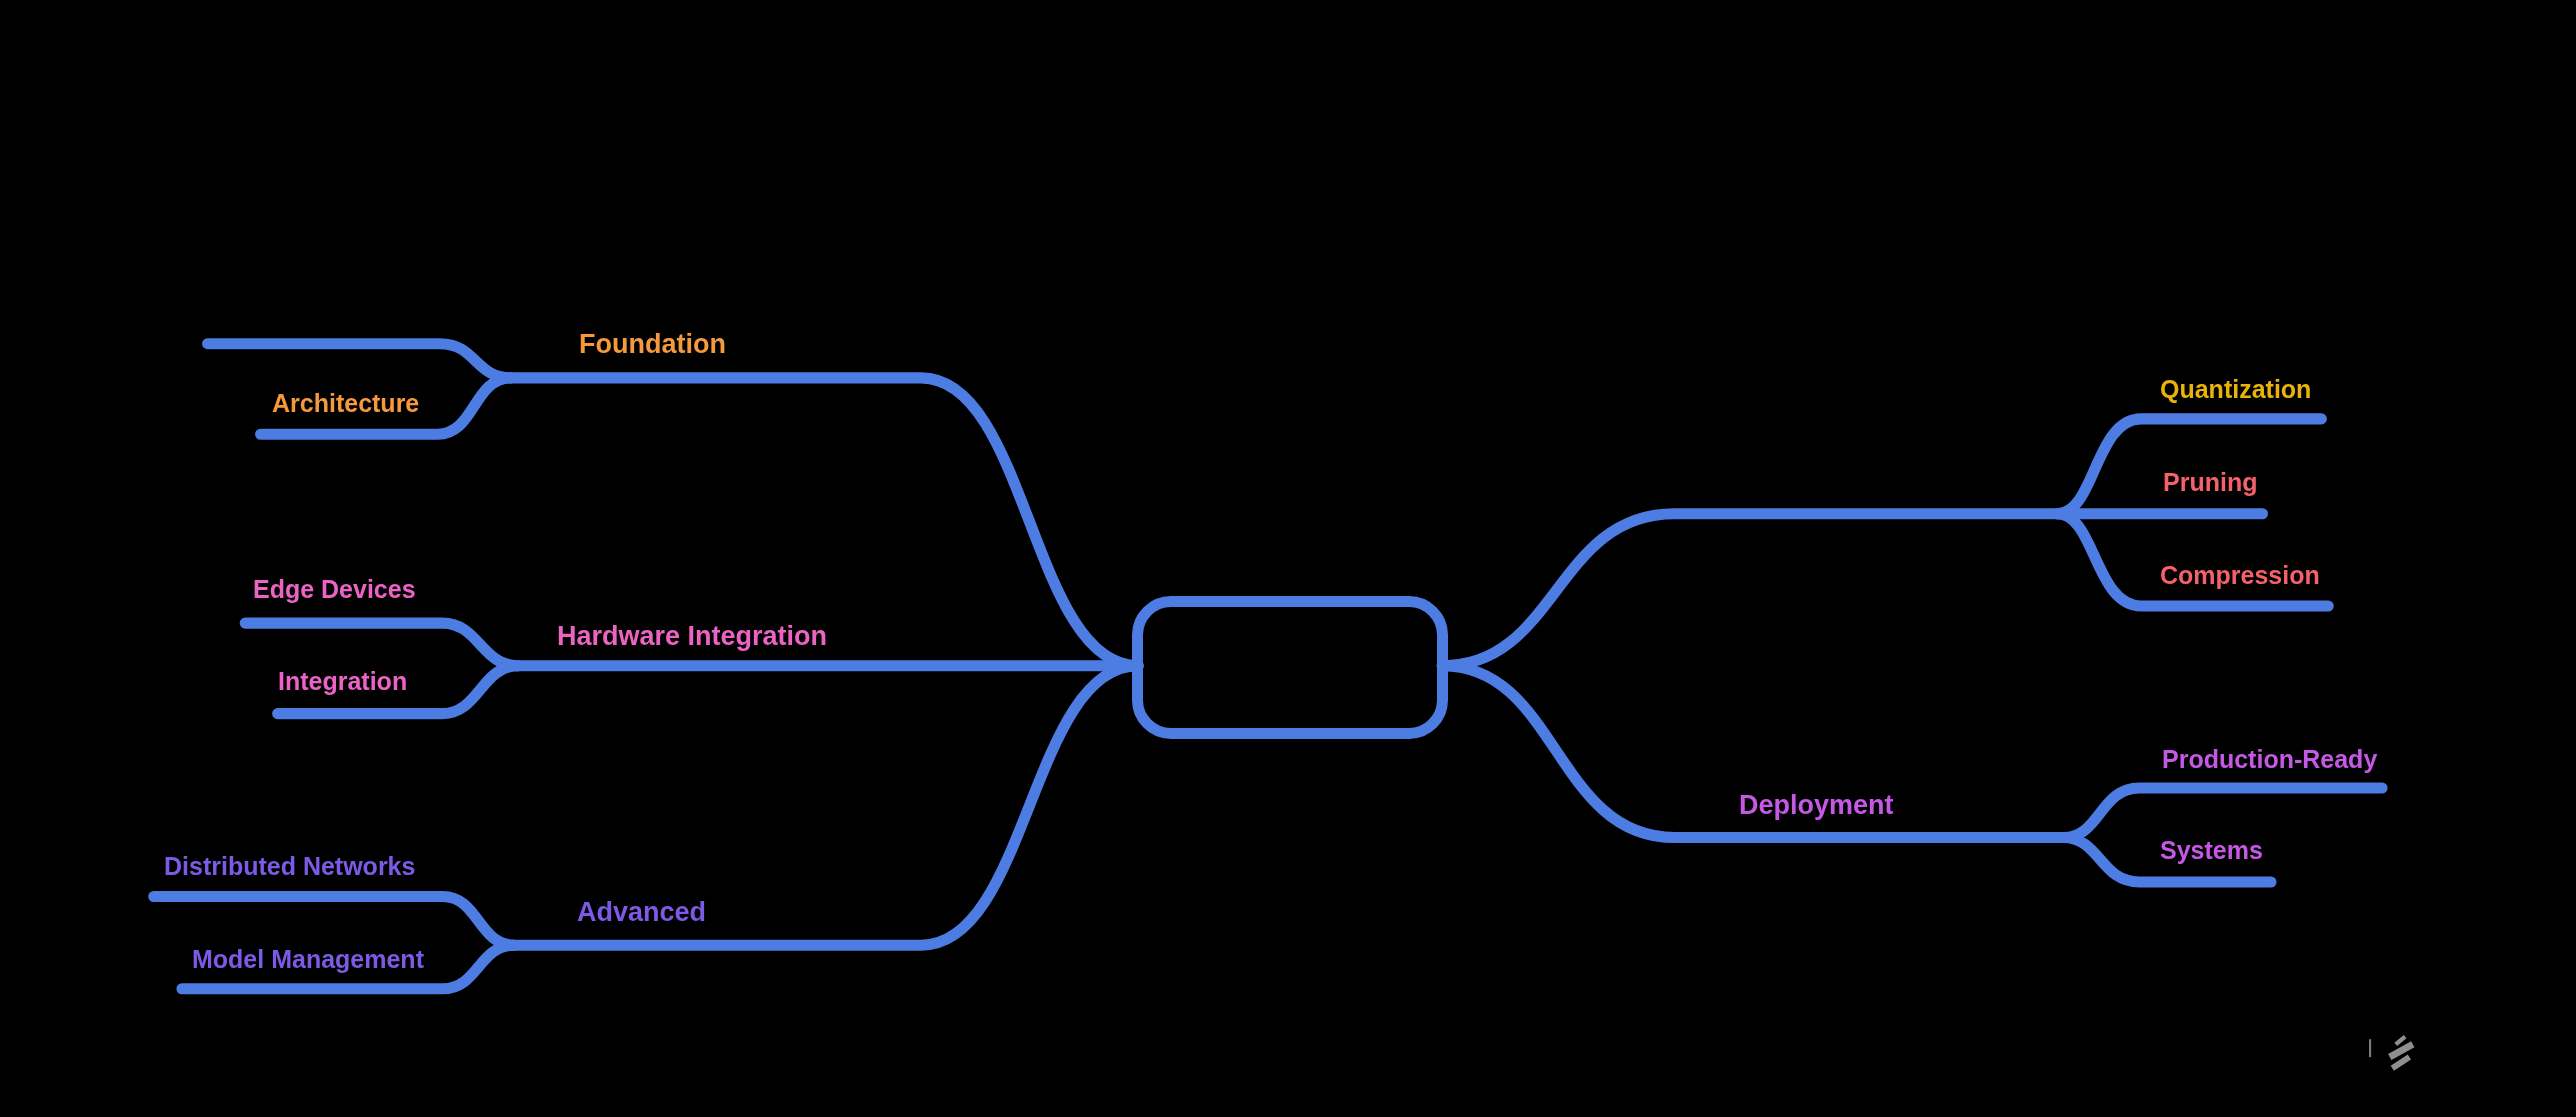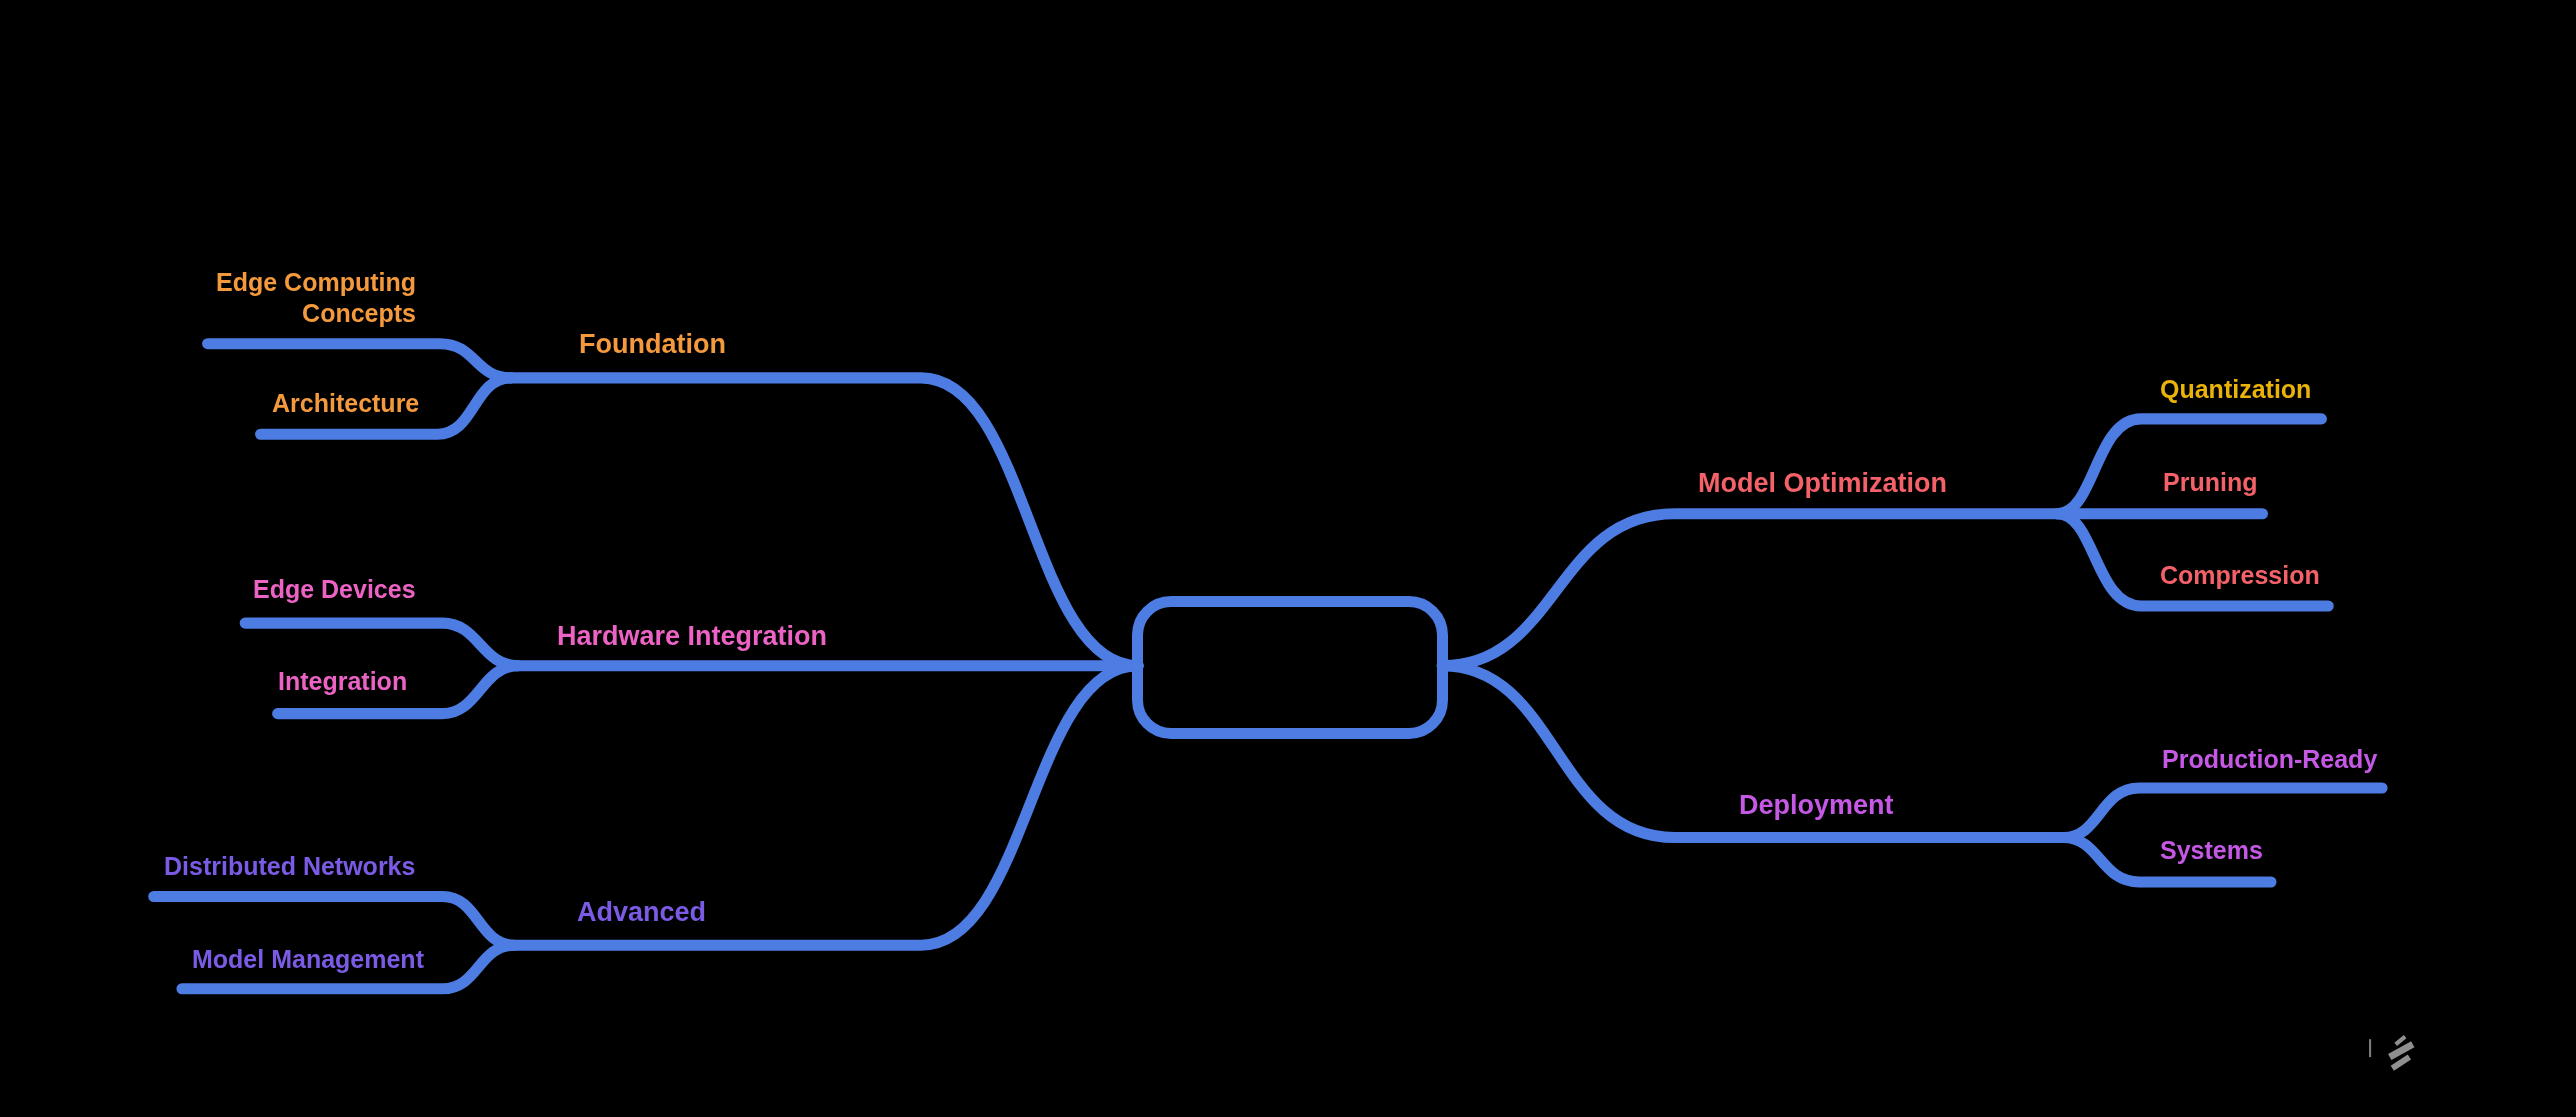--- a/index.html
+++ b/index.html
@@ -66,7 +66,6 @@
   <div class="root-node" style="border-color: rgb(77, 125, 227);"></div>
 
   <div class="label lvl1" style="left: 579px; top: 327px; width: 256px; color: rgb(244, 154, 61);">Foundation</div>
-  <div class="label lvl2" style="left: 160px; top: 267px; width: 256px; text-align: right; color: rgb(244, 154, 61);">Edge Computing Concepts</div>
   <div class="label lvl2" style="left: 272px; top: 388px; width: 256px; color: rgb(244, 154, 61);">Architecture</div>
 
   <div class="label lvl1" style="left: 557px; top: 619px; width: 299px; color: rgb(236, 99, 197);">Hardware Integration</div>

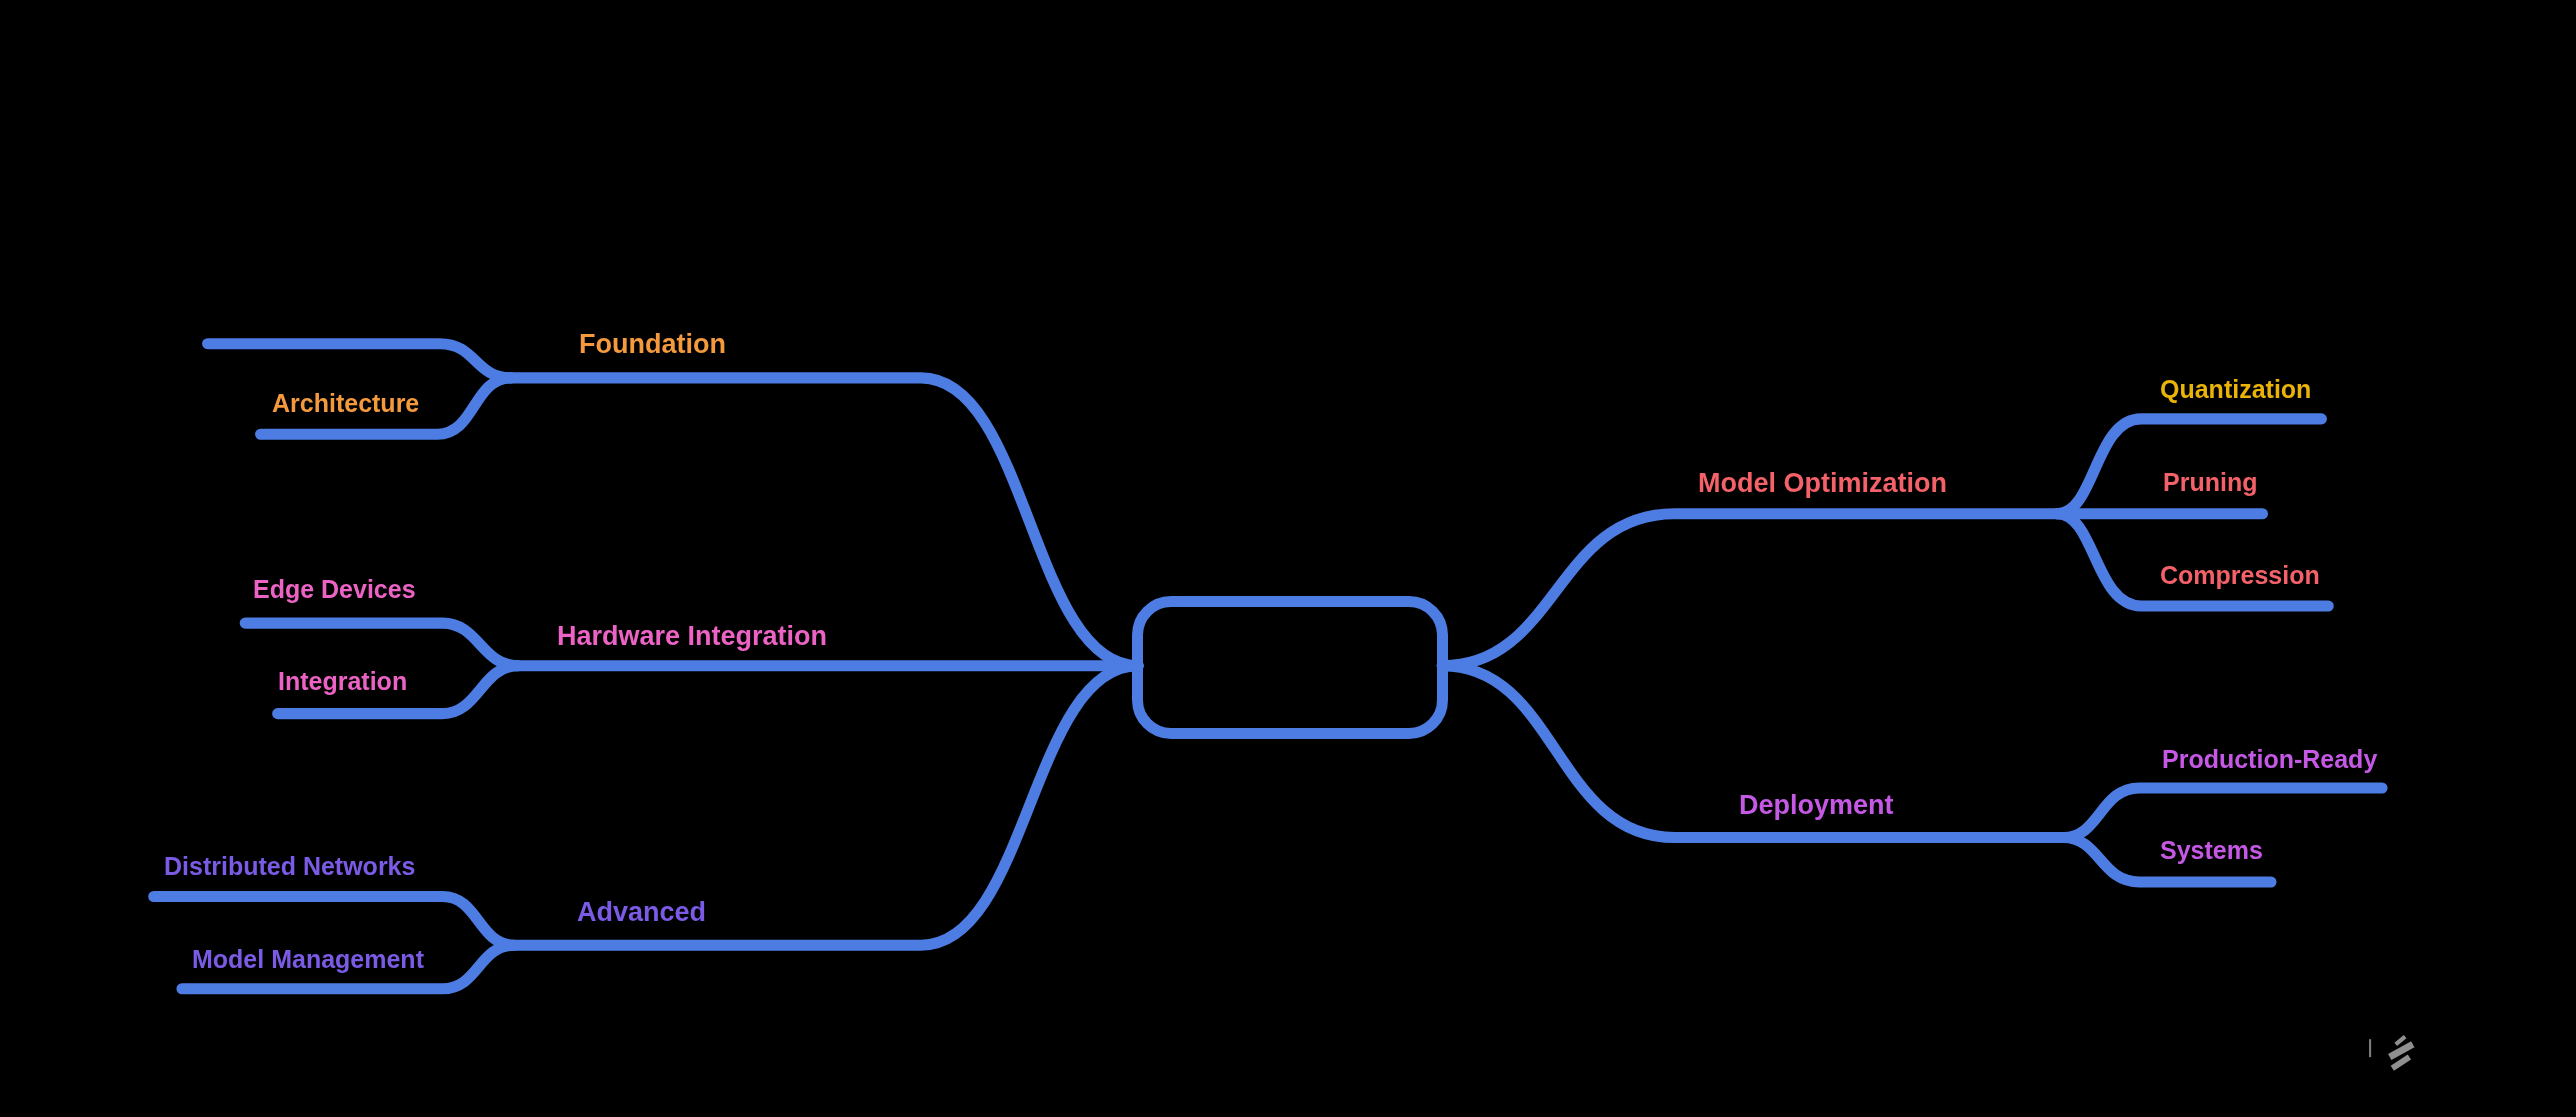--- a/index.html
+++ b/index.html
@@ -76,7 +76,6 @@
   <div class="label lvl2" style="left: 164px; top: 851px; width: 273px; color: rgb(123, 91, 230);">Distributed Networks</div>
   <div class="label lvl2" style="left: 192px; top: 944px; width: 273px; color: rgb(123, 91, 230);">Model Management</div>
 
-  <div class="label lvl1" style="left: 1698px; top: 466px; width: 342px; color: rgb(244, 97, 105);">Model Optimization</div>
   <div class="label lvl2" style="left: 2160px; top: 374px; width: 256px; color: #eab308;">Quantization</div>
   <div class="label lvl2" style="left: 2163px; top: 467px; width: 256px; color: rgb(244, 97, 105);">Pruning</div>
   <div class="label lvl2" style="left: 2160px; top: 560px; width: 256px; color: rgb(244, 97, 105);">Compression</div>

